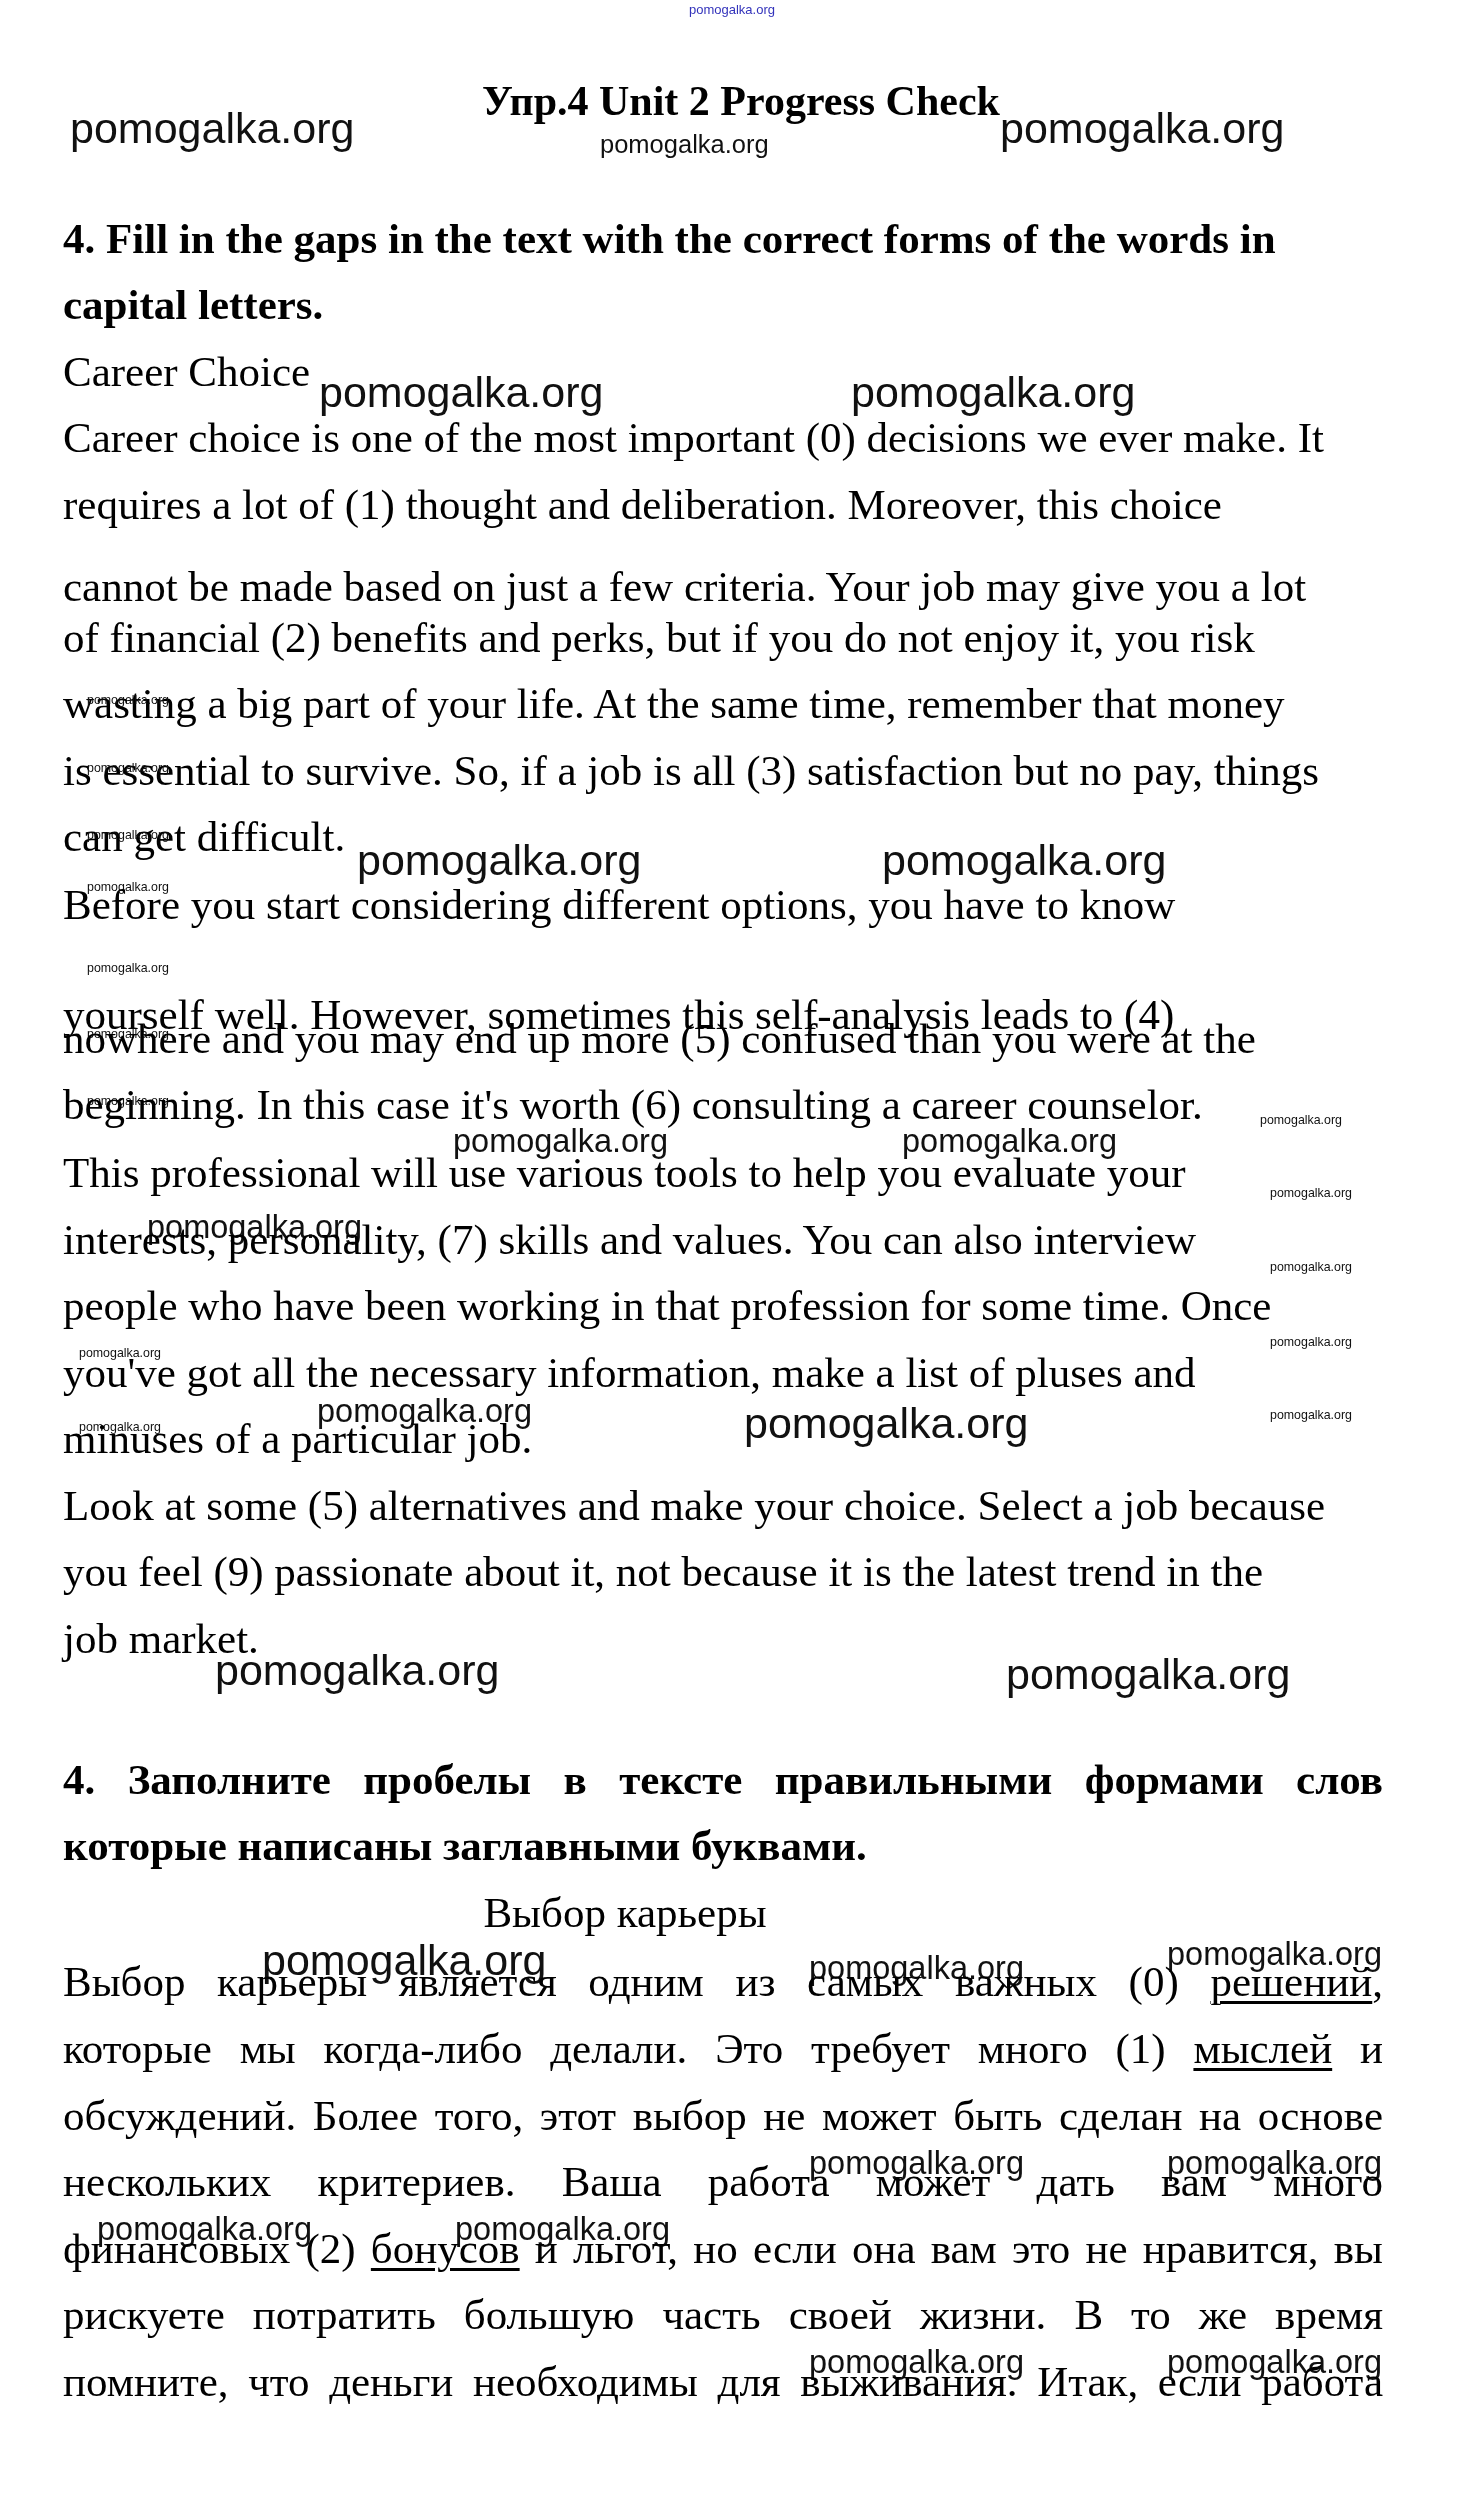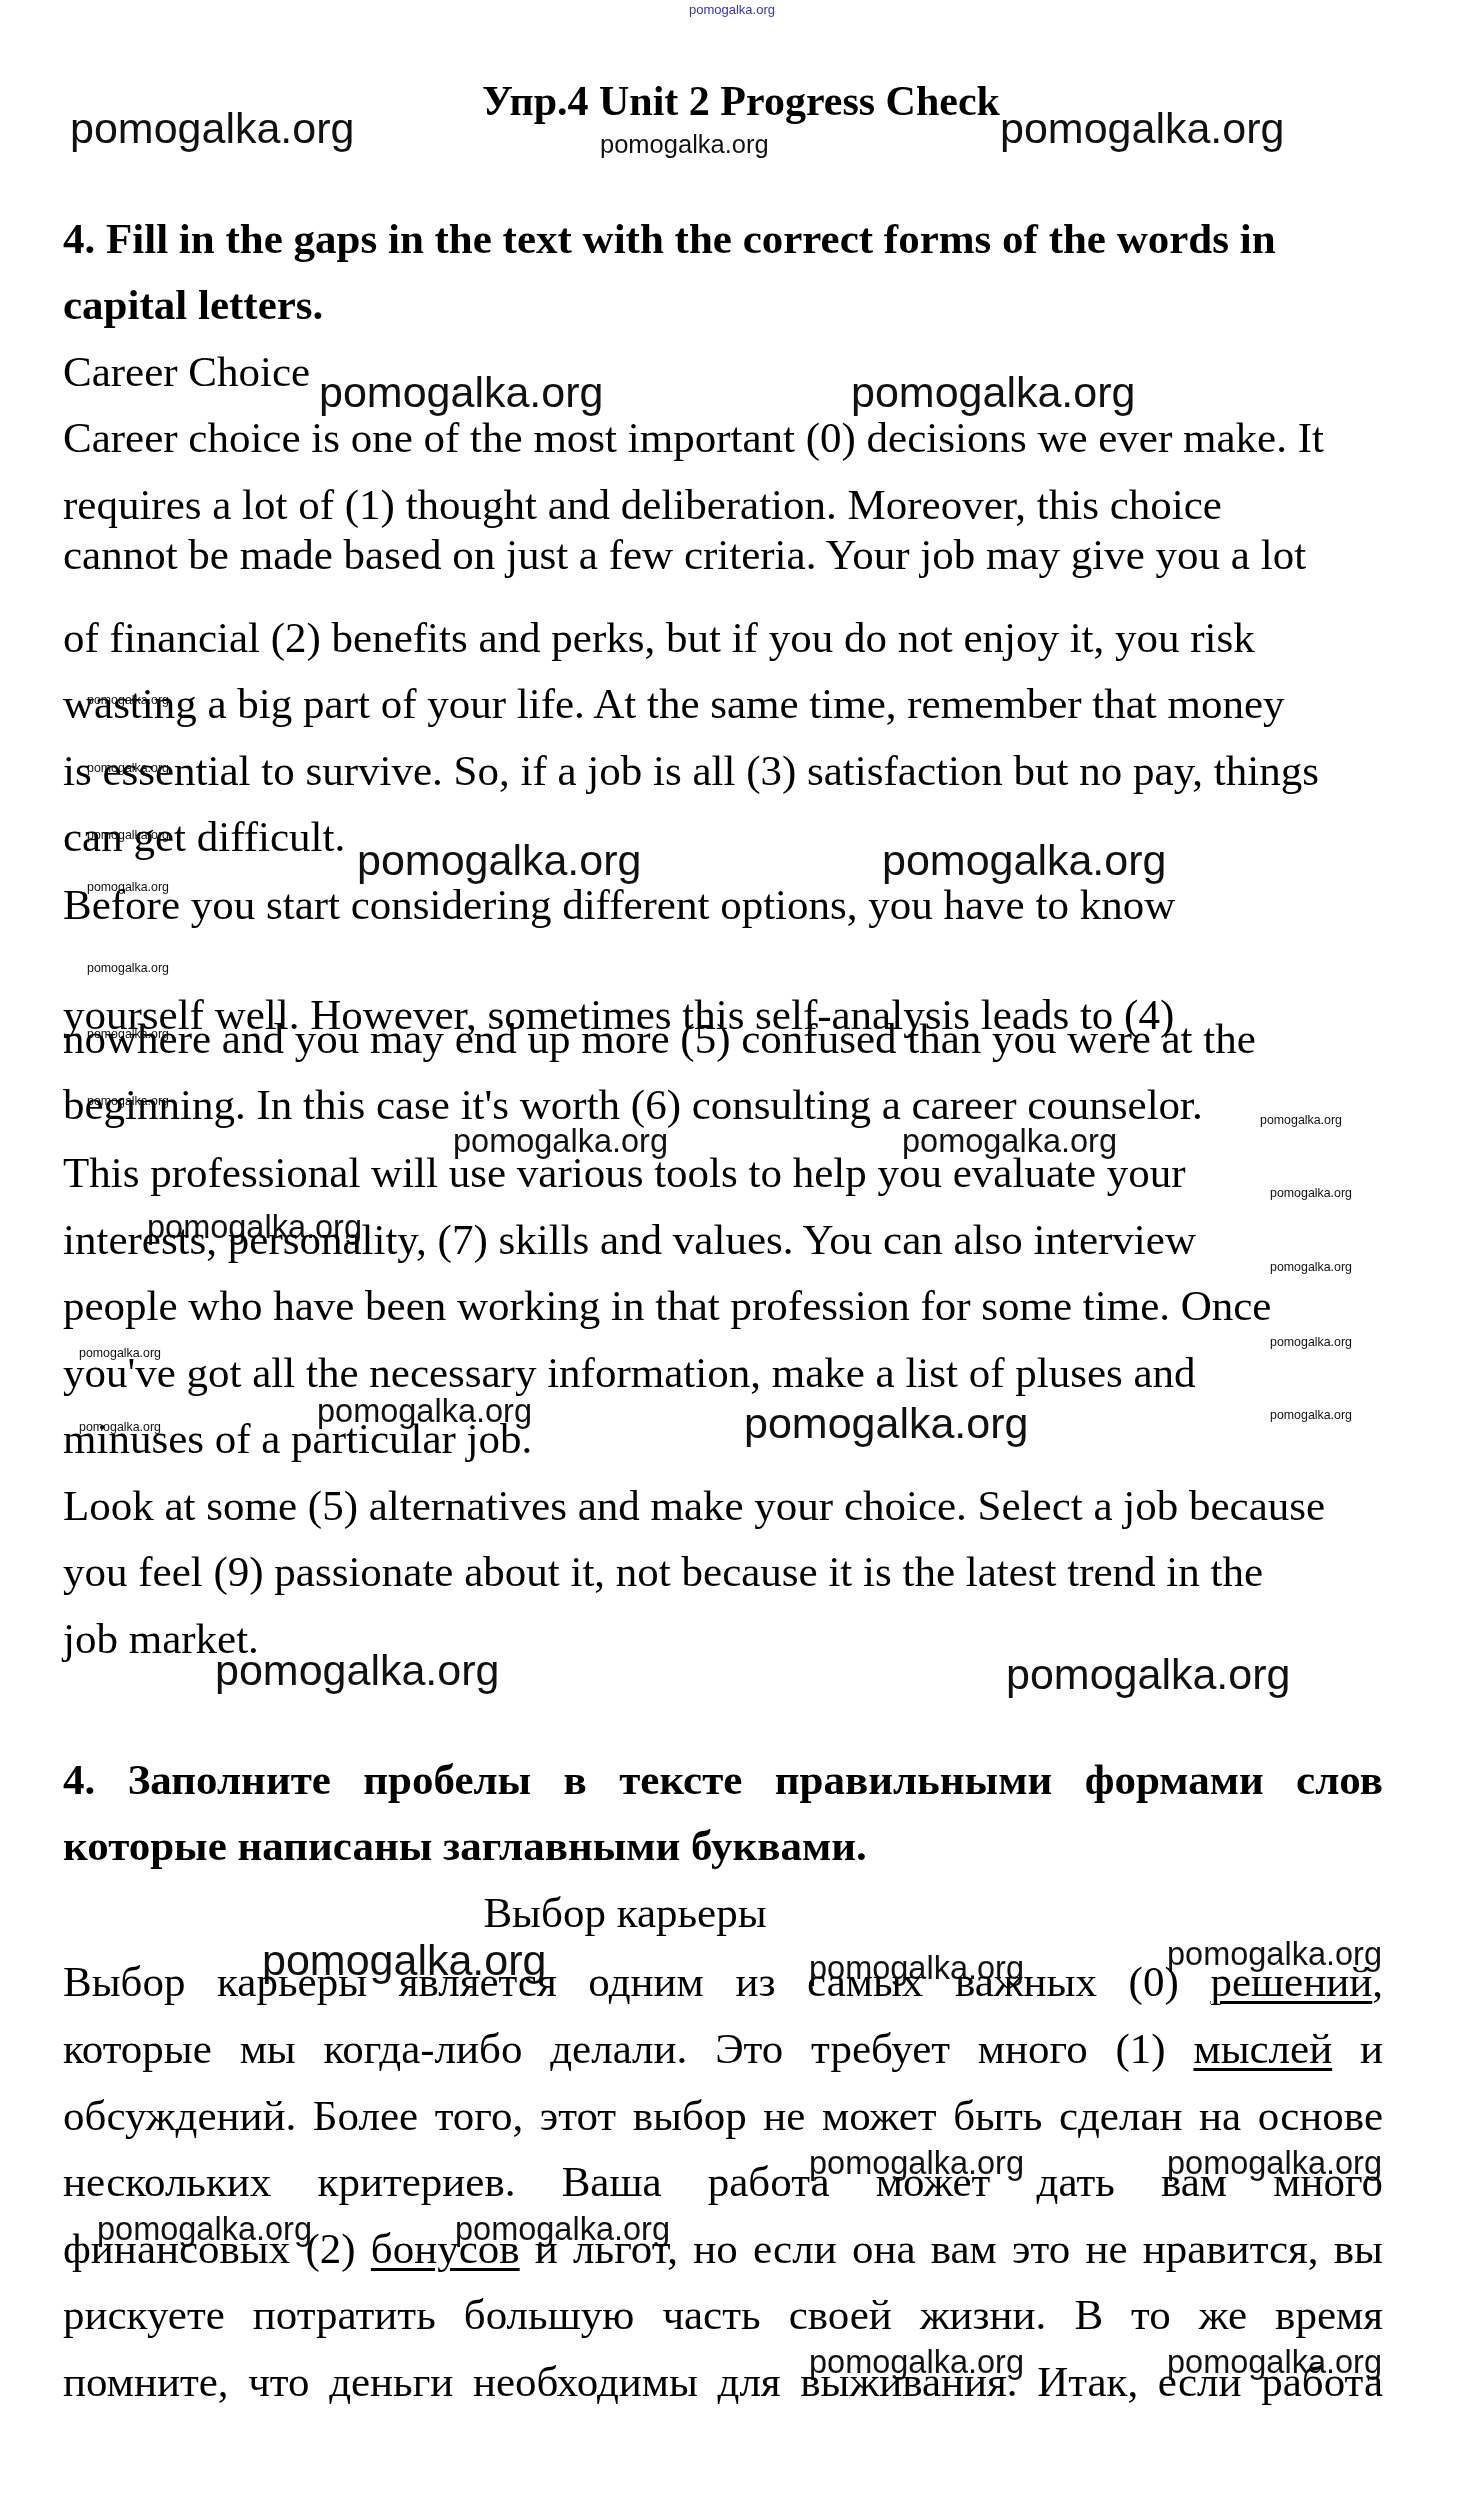--- a/index.html
+++ b/index.html
@@ -39,7 +39,7 @@
 
   <div class="line serif" style="top:413px;">Career choice is one of the most important (0) decisions we ever make. It</div>
   <div class="line serif" style="top:480px;">requires a lot of (1) thought and deliberation. Moreover, this choice</div>
-  <div class="line serif" style="top:530px;">cannot be made based on just a few criteria. Your job may give you a lot</div>
+  <div class="line serif" style="top:562px;">cannot be made based on just a few criteria. Your job may give you a lot</div>
   <div class="line serif" style="top:613px;">of financial (2) benefits and perks, but if you do not enjoy it, you risk</div>
   <div class="line serif" style="top:679px;">wasting a big part of your life. At the same time, remember that money</div>
   <div class="wm wm-sm" style="left:87px; top:693px;">pomogalka.org</div>

